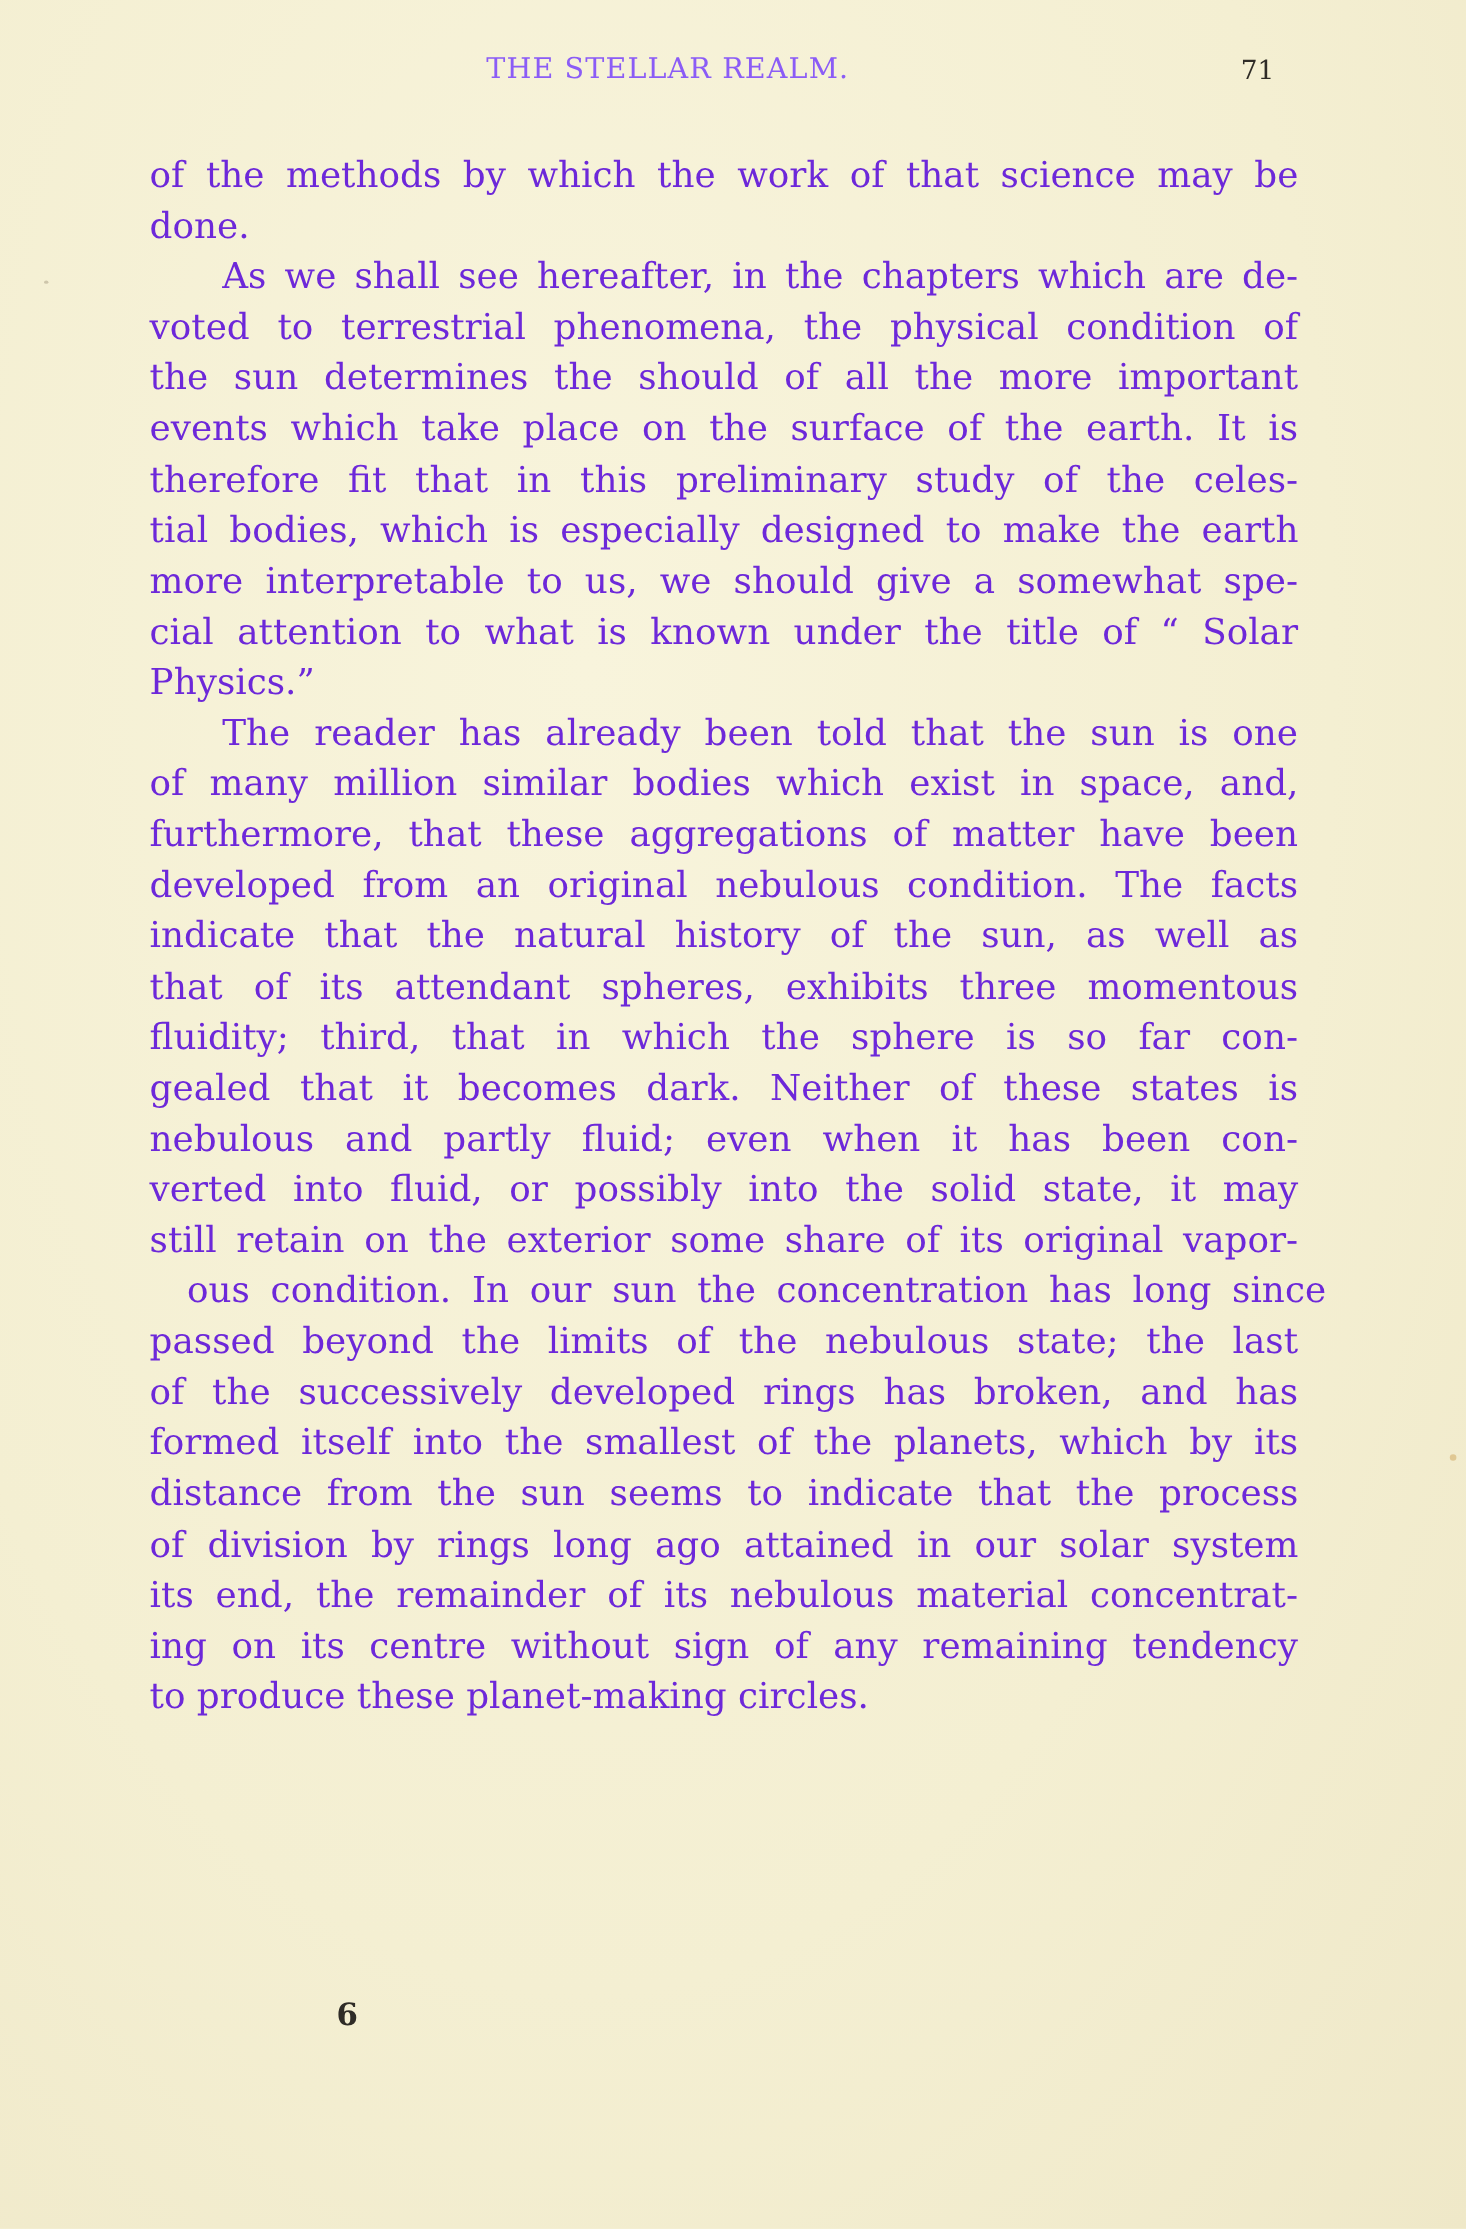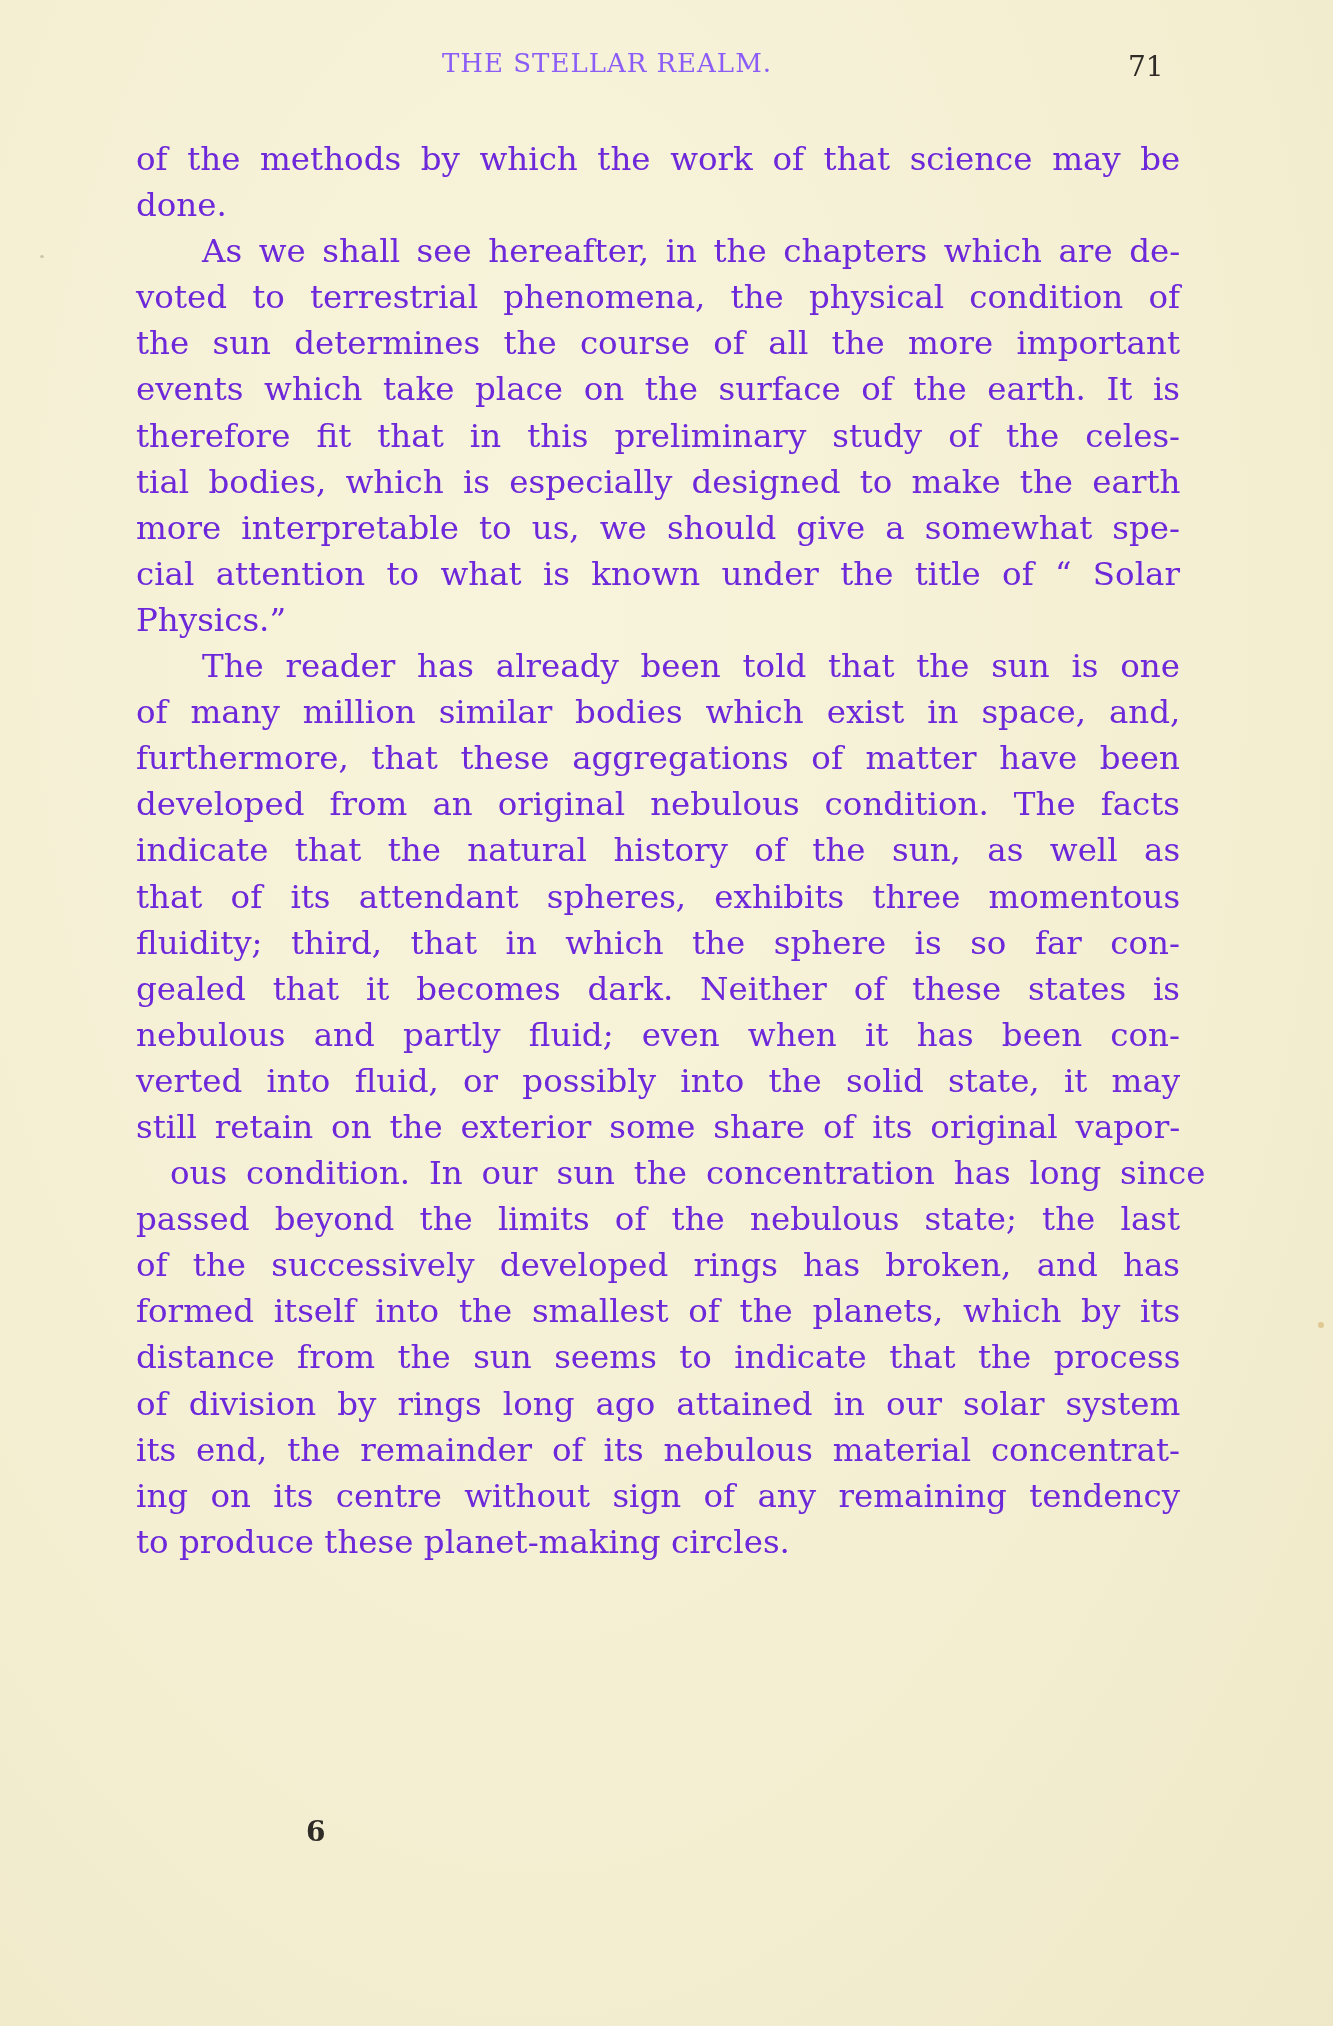--- a/index.html
+++ b/index.html
@@ -33,7 +33,7 @@
       position: absolute;
       top: 50px;
       left: 1128px;
-      font-size: 28px;
+      font-size: 24px;
       color: #2f2c27;
     }
     .body-text {

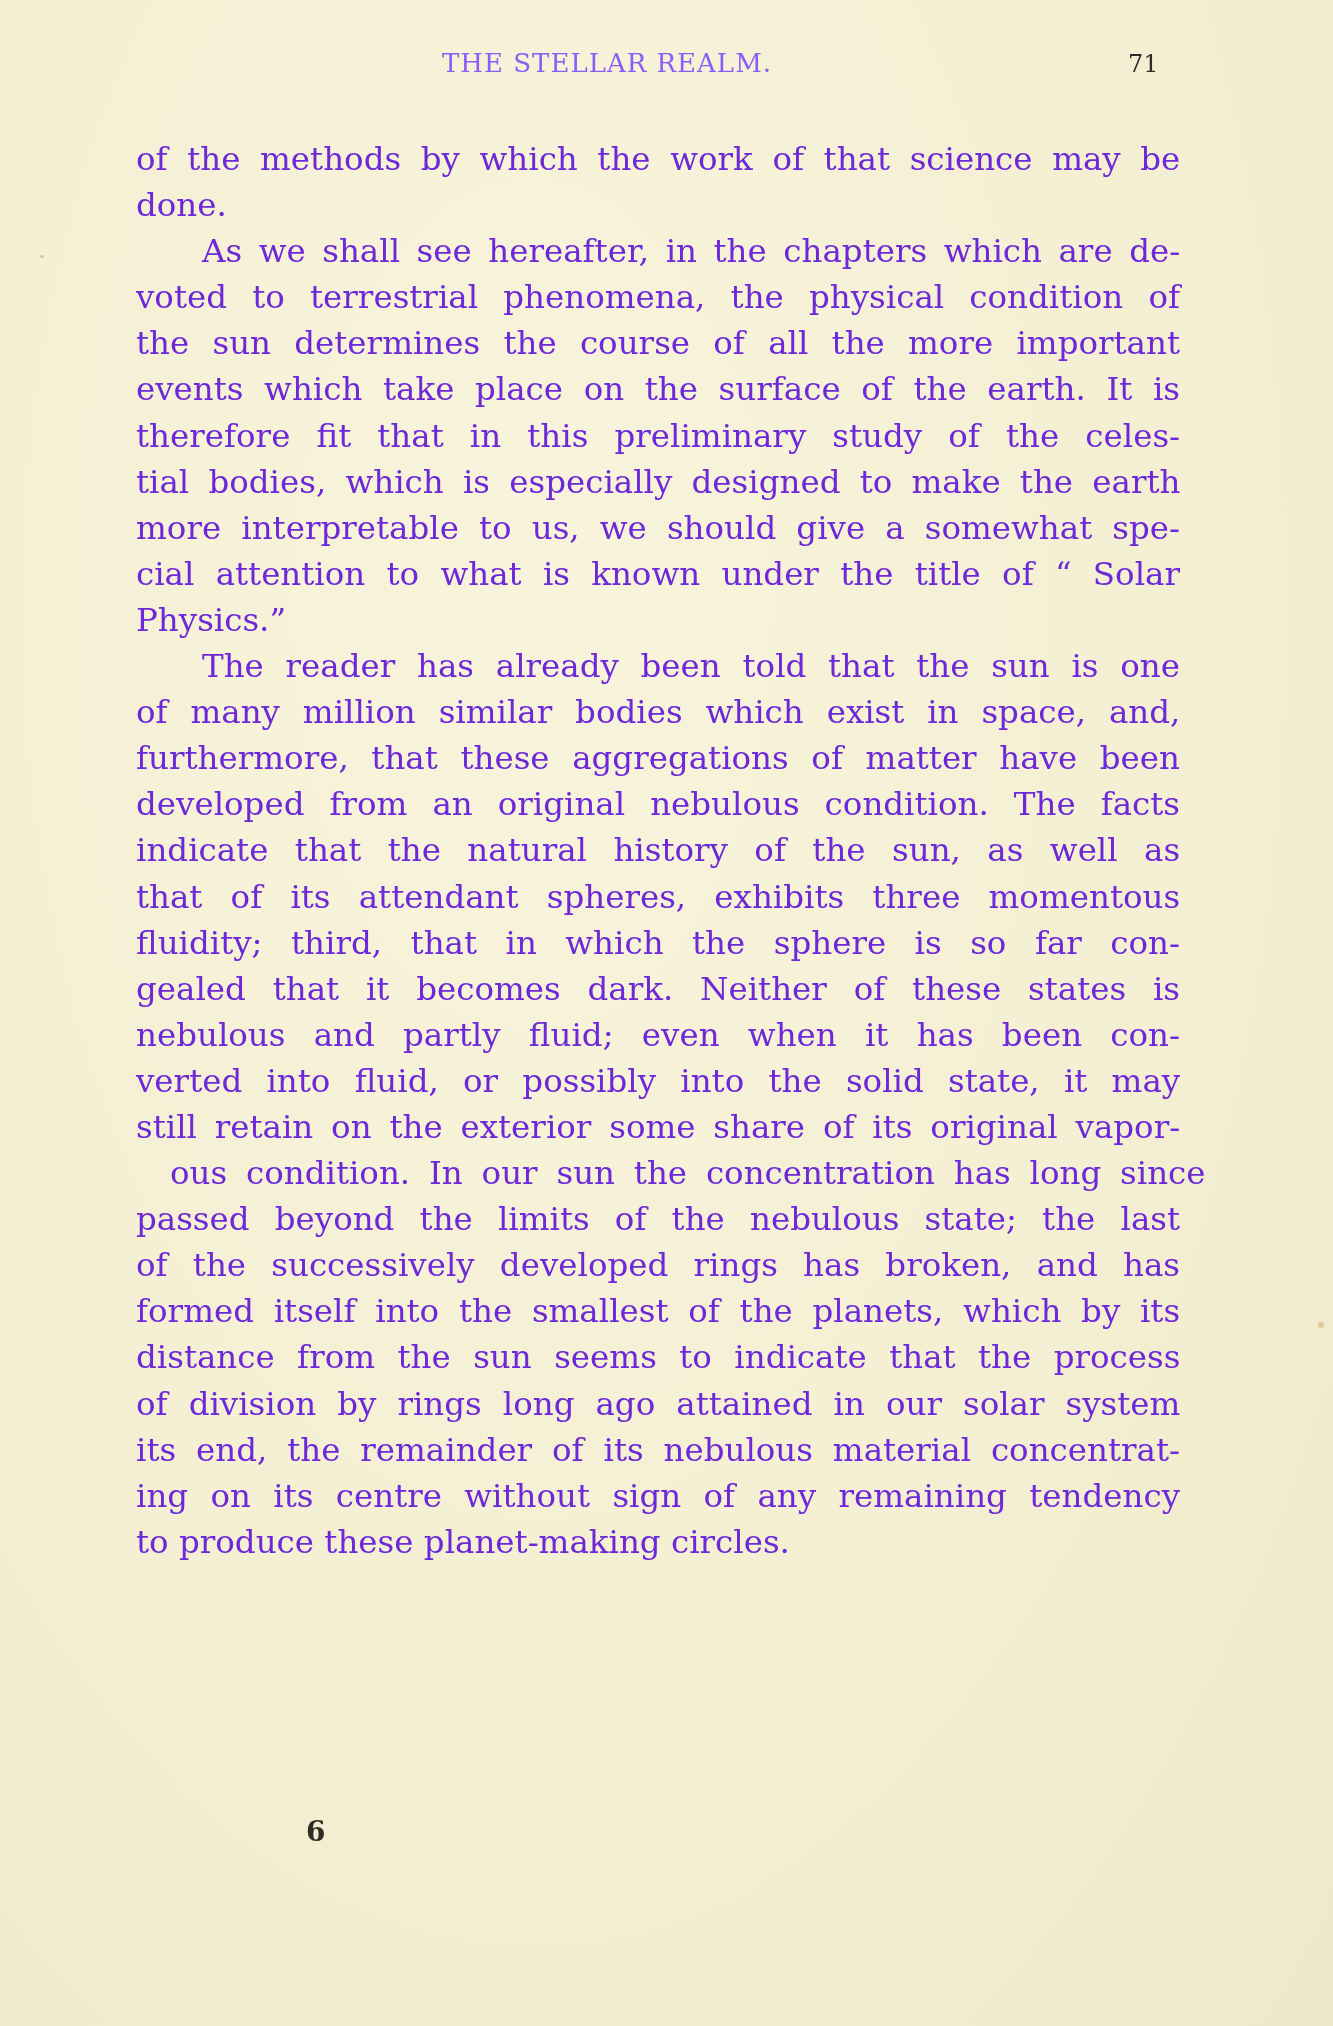--- a/index.html
+++ b/index.html
@@ -87,7 +87,7 @@
       <span class="line last">done.</span>
       <span class="line indent" style="display: block; word-spacing: 6.2px;">As we shall see hereafter, in the chapters which are de-</span>
       <span class="line" style="display: block; word-spacing: 14.8571px;">voted to terrestrial phenomena, the physical condition of</span>
-      <span class="line" style="display: block; word-spacing: 12.8889px;">the sun determines the course of all the more important</span>
+      <span class="line" style="display: block; word-spacing: 12.8889px;">the sun determines the should of all the more important</span>
       <span class="line" style="display: block; word-spacing: 9.41667px;">events which take place on the surface of the earth.  It is</span>
       <span class="line" style="display: block; word-spacing: 15.7778px;">therefore fit that in this preliminary study of the celes-</span>
       <span class="line" style="display: block; word-spacing: 8.88889px;">tial bodies, which is especially designed to make the earth</span>

